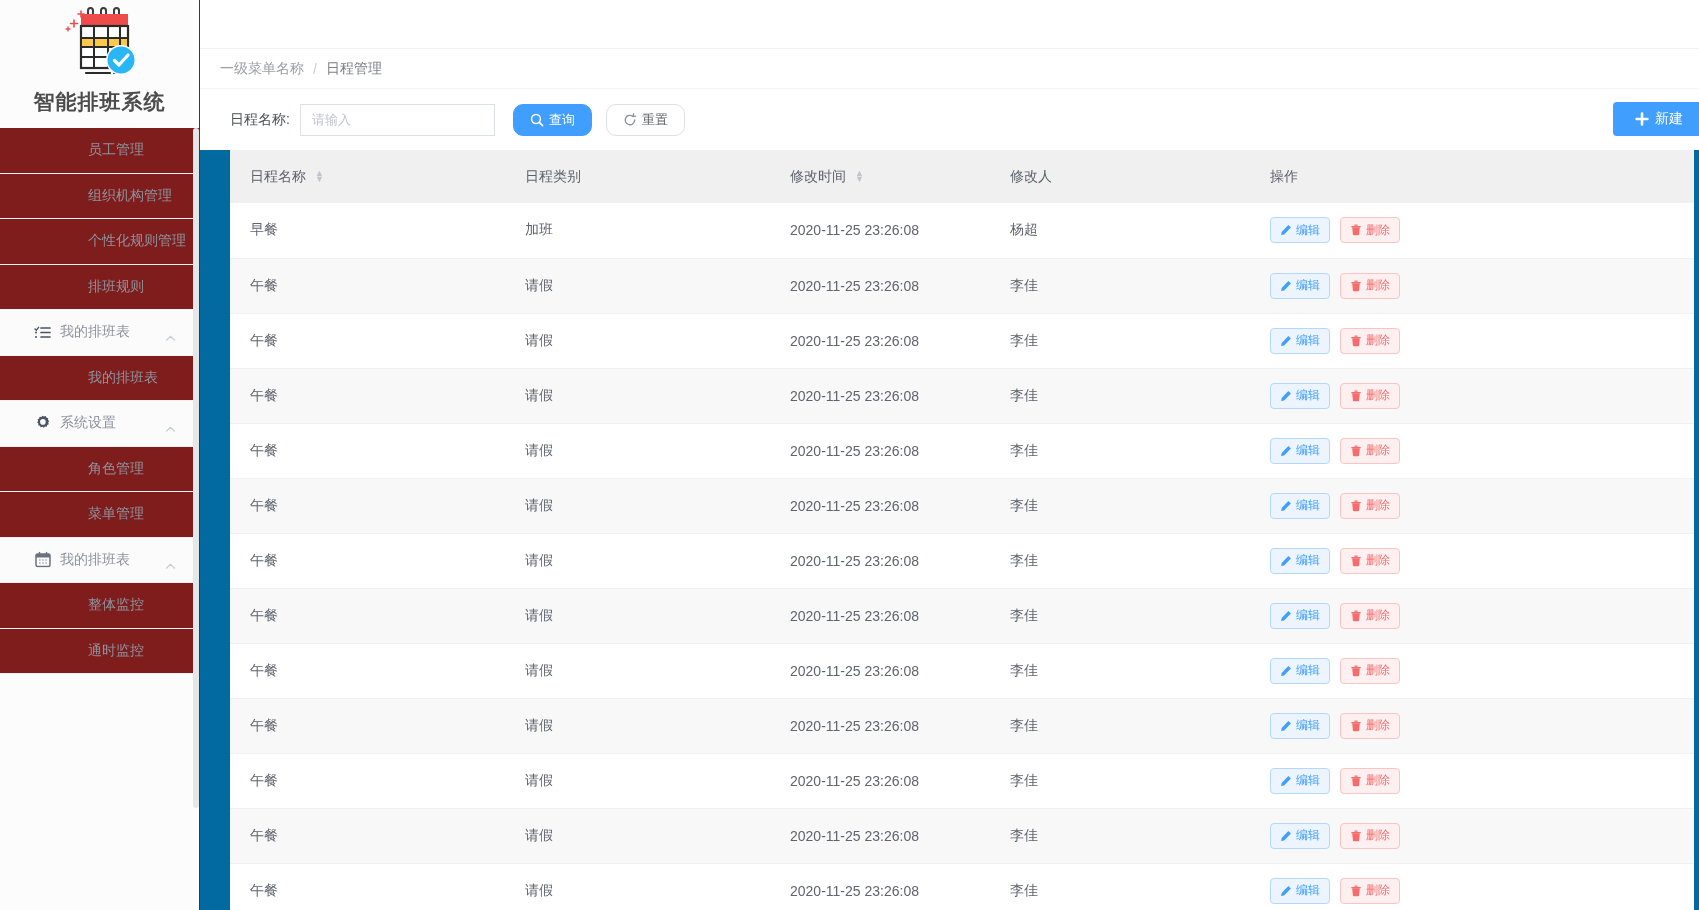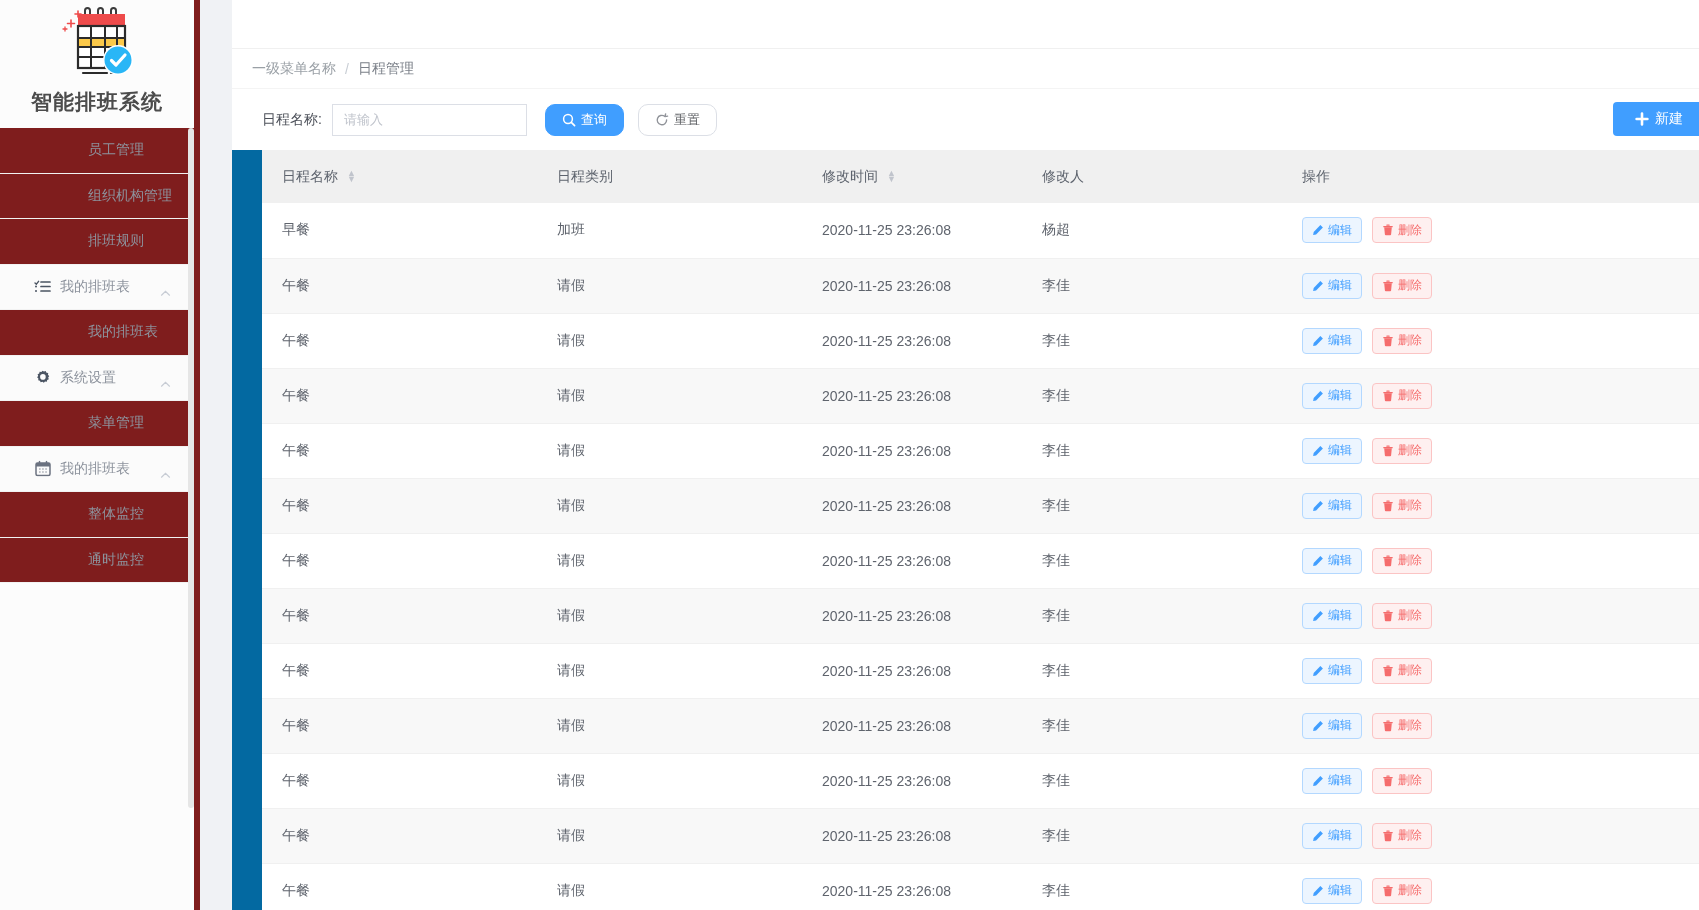--- a/index.html
+++ b/index.html
@@ -79,7 +79,6 @@
     background: #f0f2f5;
     position: relative;
     overflow: hidden;
-    padding-left: 32px;
   }
   .topbar {
     height: 49px; background: #ffffff;

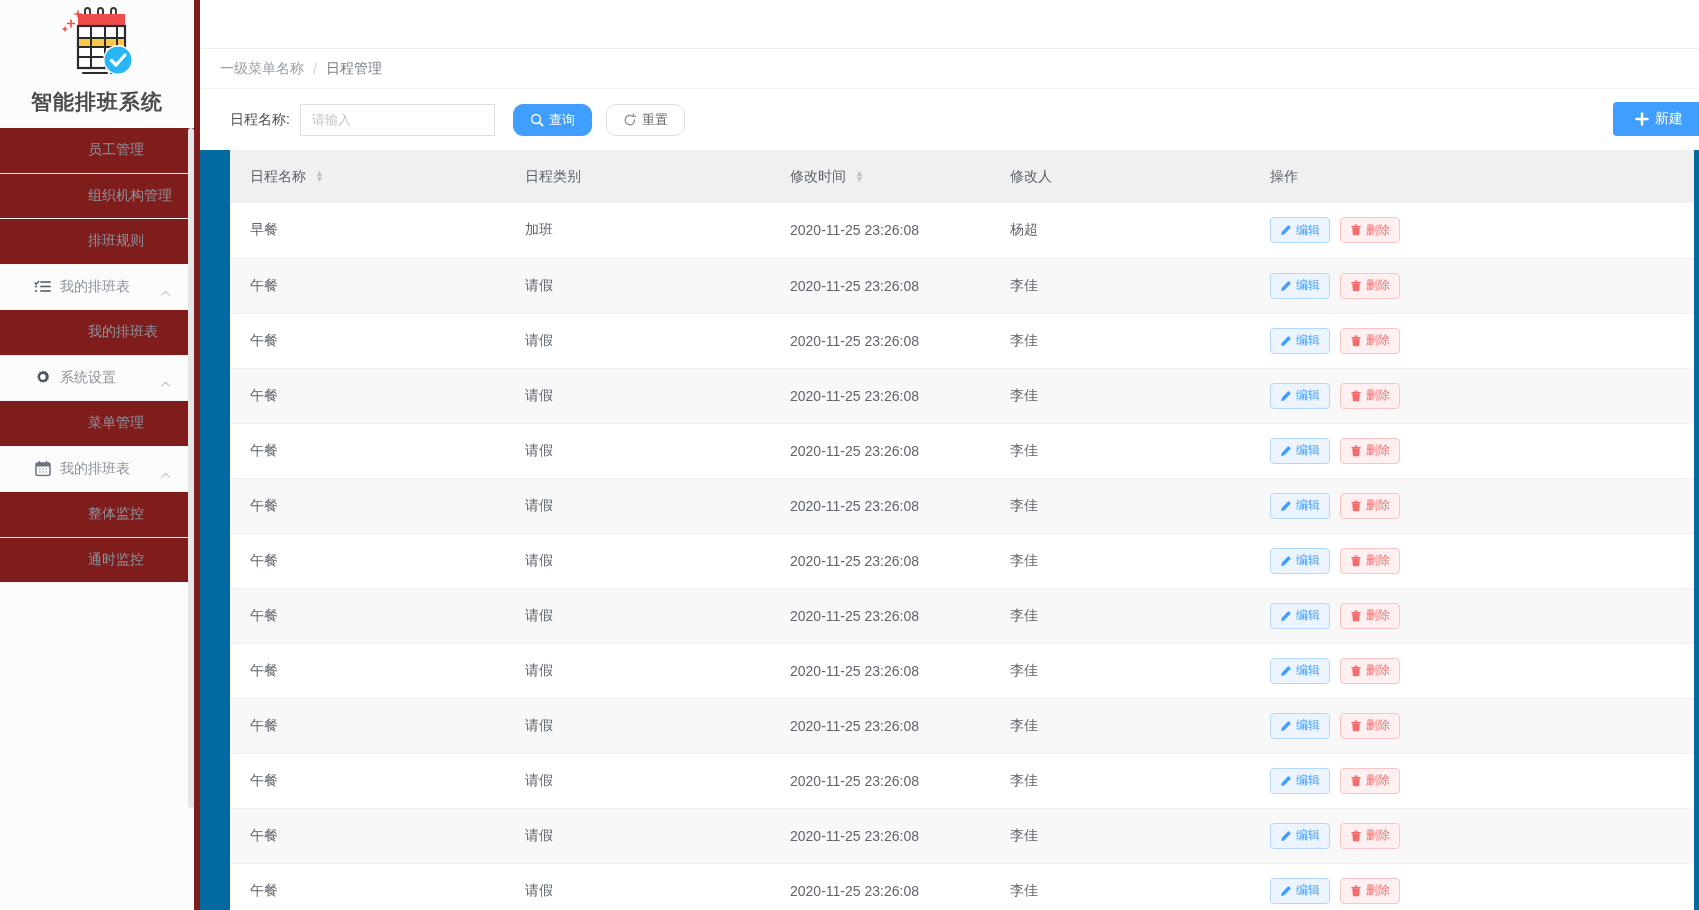--- a/index.html
+++ b/index.html
@@ -17,7 +17,7 @@
   .sidebar {
     width: 200px; min-width: 200px; height: 910px;
     background: #fcfcfc;
-    border-right: 6px solid #7f1d1d;
+    border-right: 1px solid #7f1d1d;
     position: relative;
     overflow: hidden;
   }

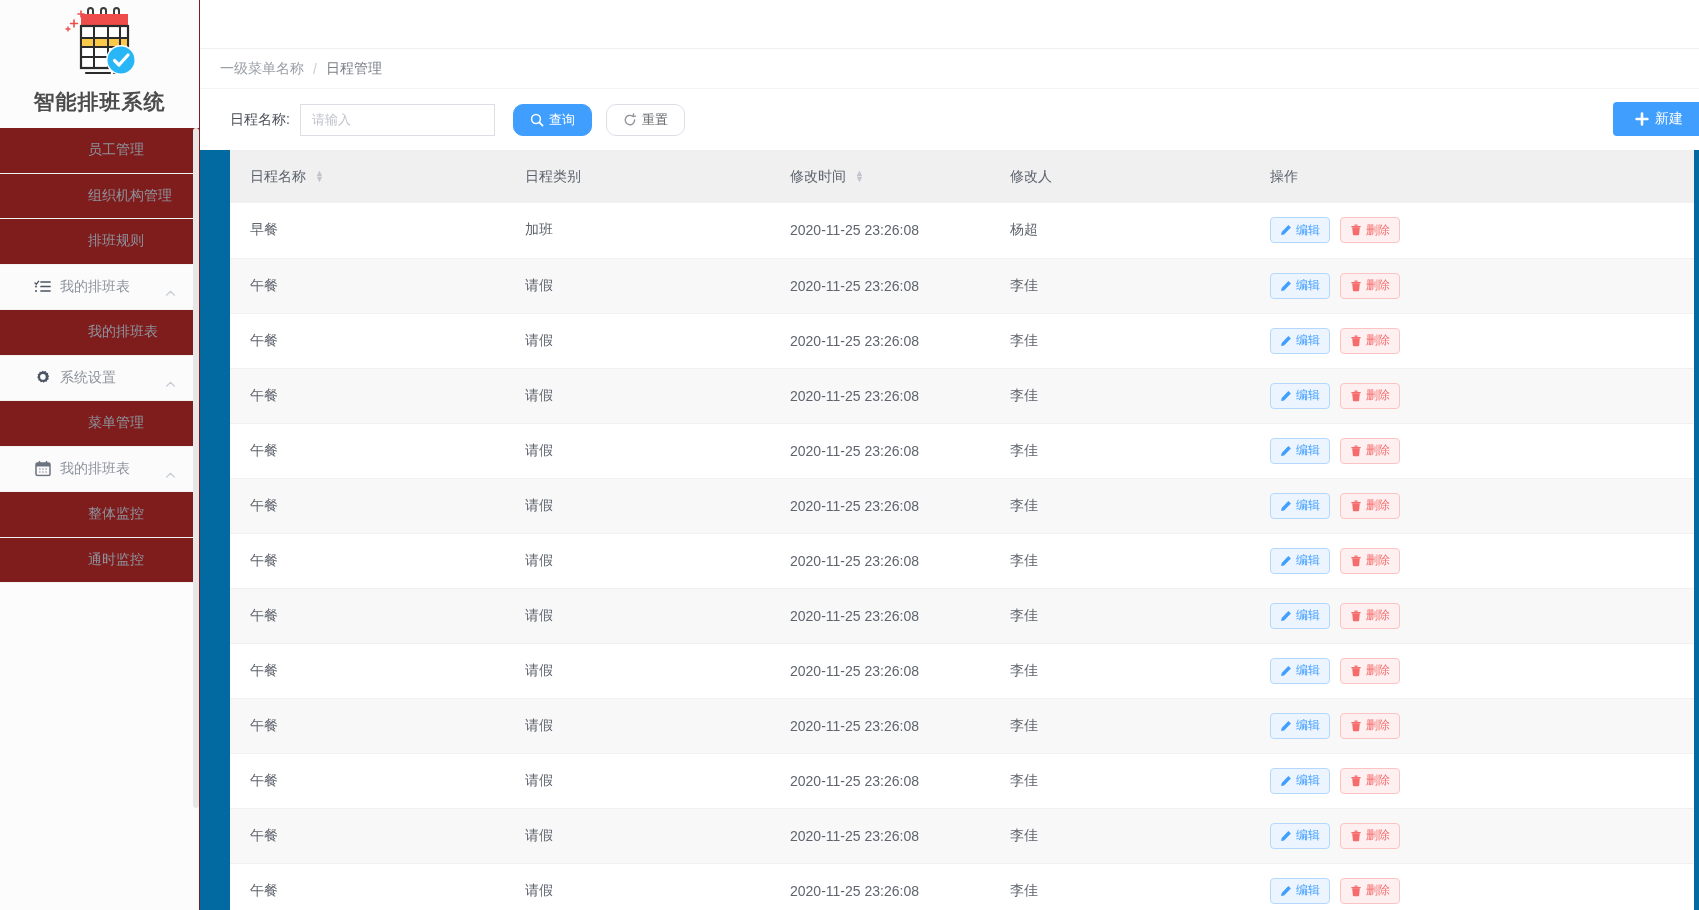--- a/index.html
+++ b/index.html
@@ -278,6 +278,9 @@
       </div>
 
 
+      <div class="menu-item leaf">
+        <span class="m-label">个性化规则管理</span>
+      </div>
 
       <div class="menu-item leaf">
         <span class="m-label">排班规则</span>

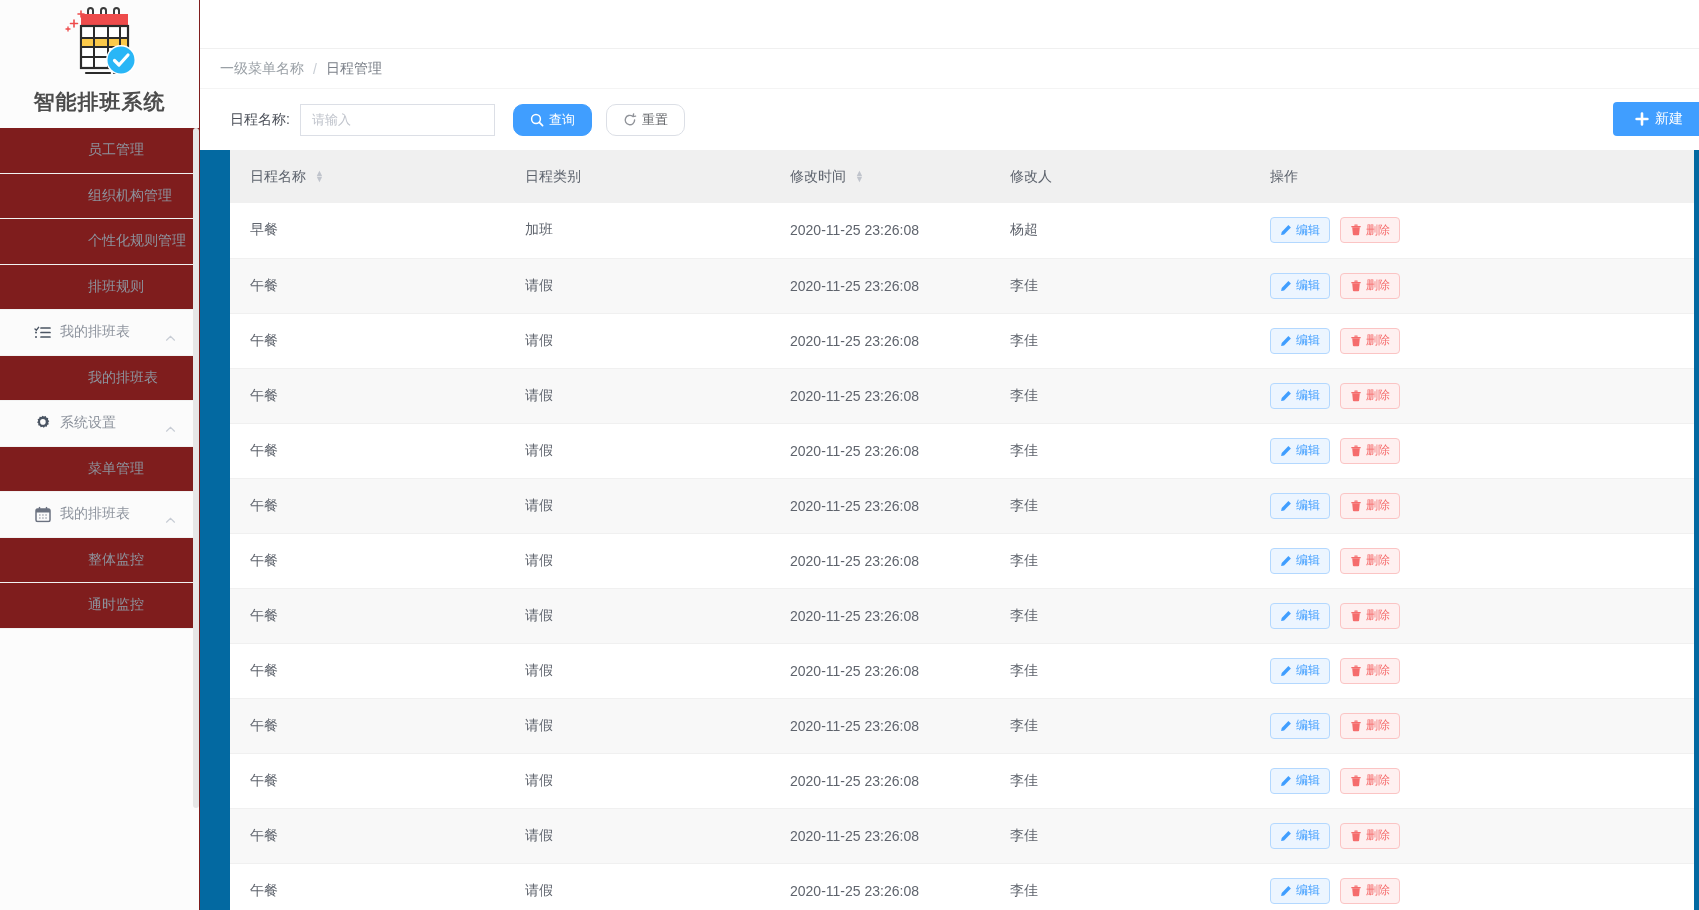--- a/index.html
+++ b/index.html
@@ -324,6 +324,9 @@
         </span>
       </div>
 
+      <div class="menu-item leaf">
+        <span class="m-label">角色管理</span>
+      </div>
 
       <div class="menu-item leaf">
         <span class="m-label">菜单管理</span>

